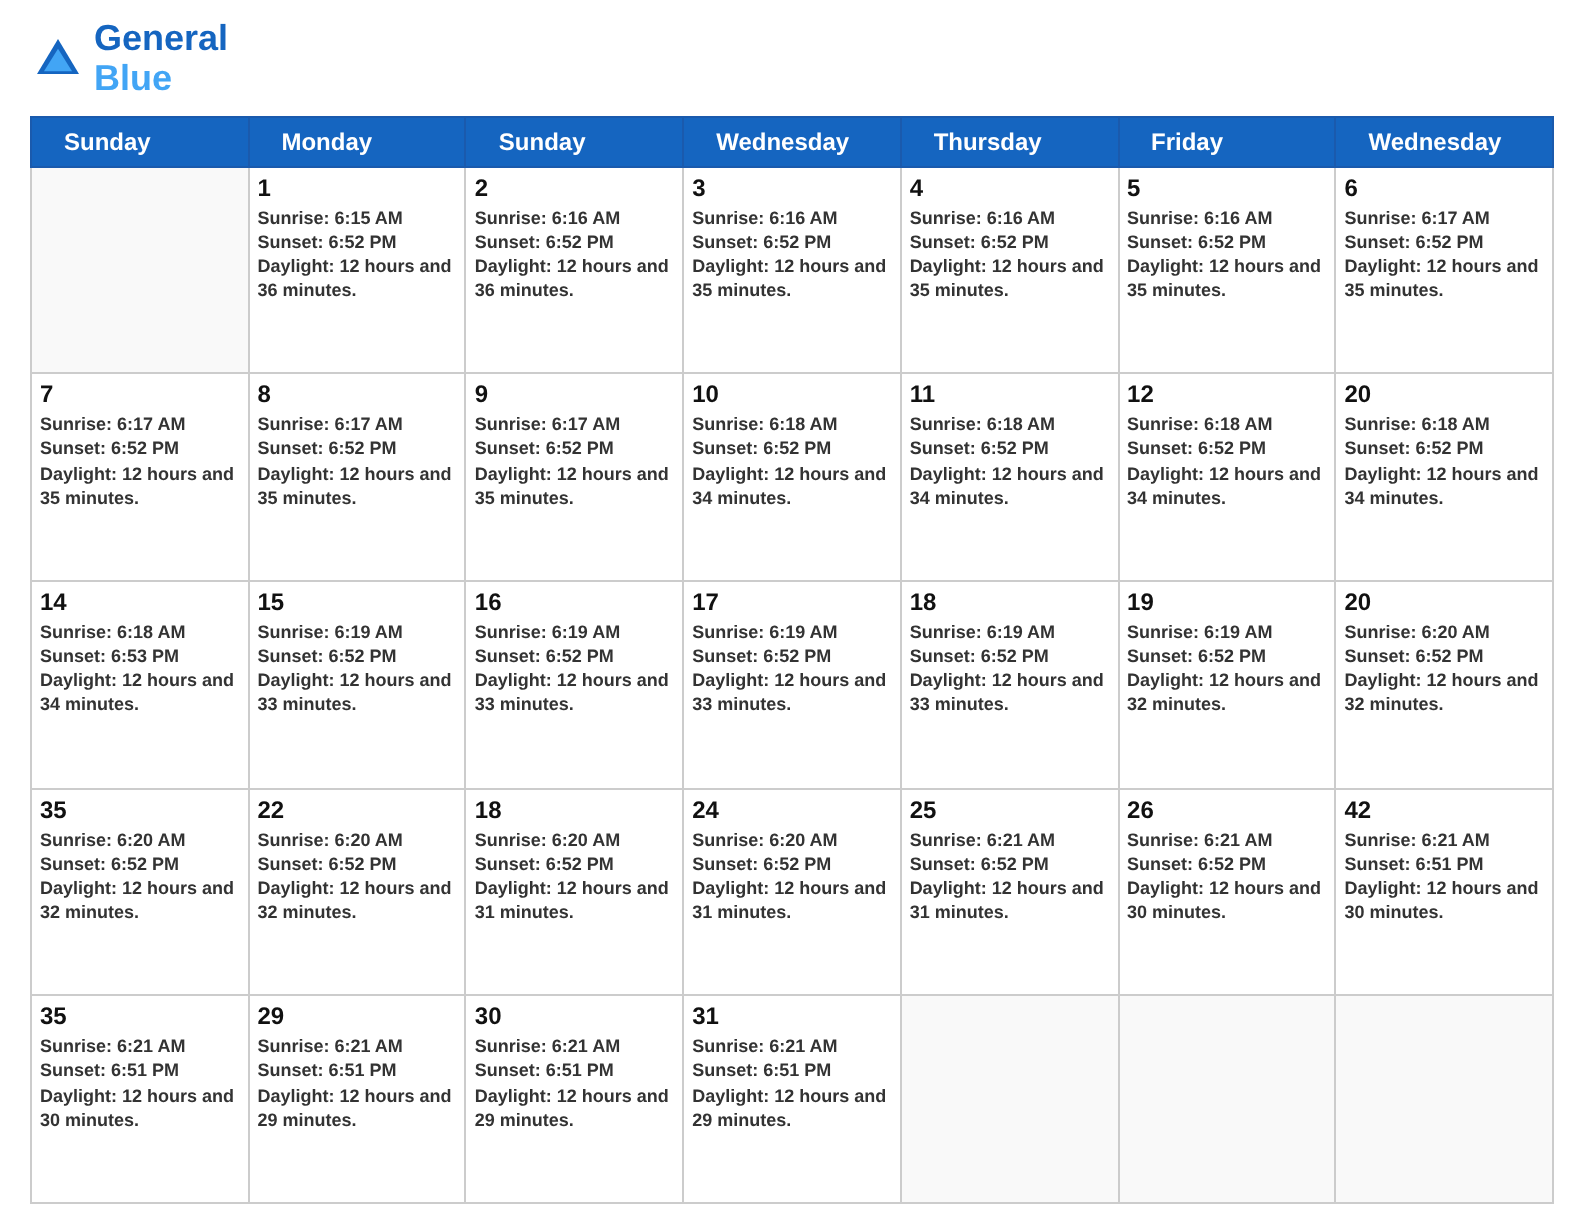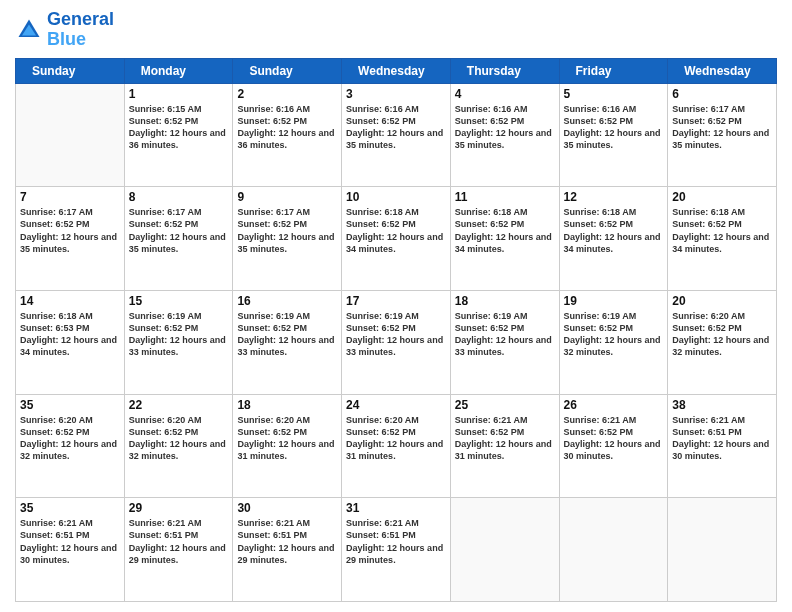--- a/index.html
+++ b/index.html
@@ -241,7 +241,7 @@
             <div class="day-info">Sunrise: 6:21 AM<br>Sunset: 6:52 PM<br>Daylight: 12 hours and 30 minutes.</div>
           </td>
           <td>
-            <span class="day-num">38</span>
+            <span class="day-num">42</span>
             <div class="day-info">Sunrise: 6:21 AM<br>Sunset: 6:51 PM<br>Daylight: 12 hours and 30 minutes.</div>
           </td>
         </tr>

